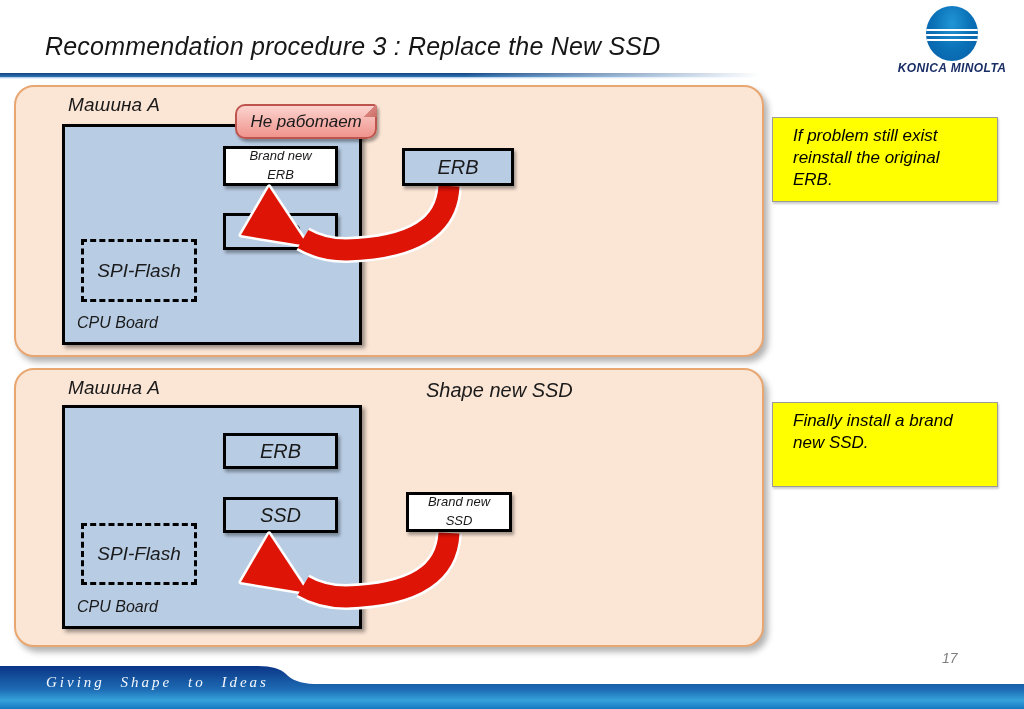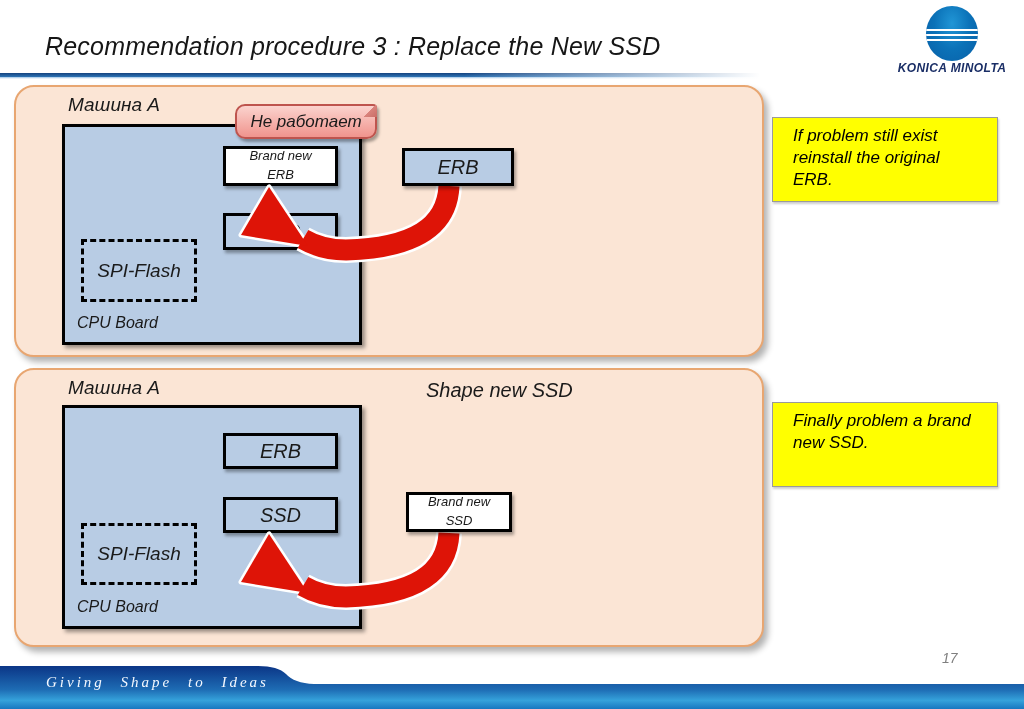--- a/index.html
+++ b/index.html
@@ -150,7 +150,7 @@
     </div>
   </section>
 
-  <div class="note note2">Finally problem a brand new SSD.</div>
+  <div class="note note2">Finally install a brand new SSD.</div>
 
   <div class="page-number">17</div>
 

